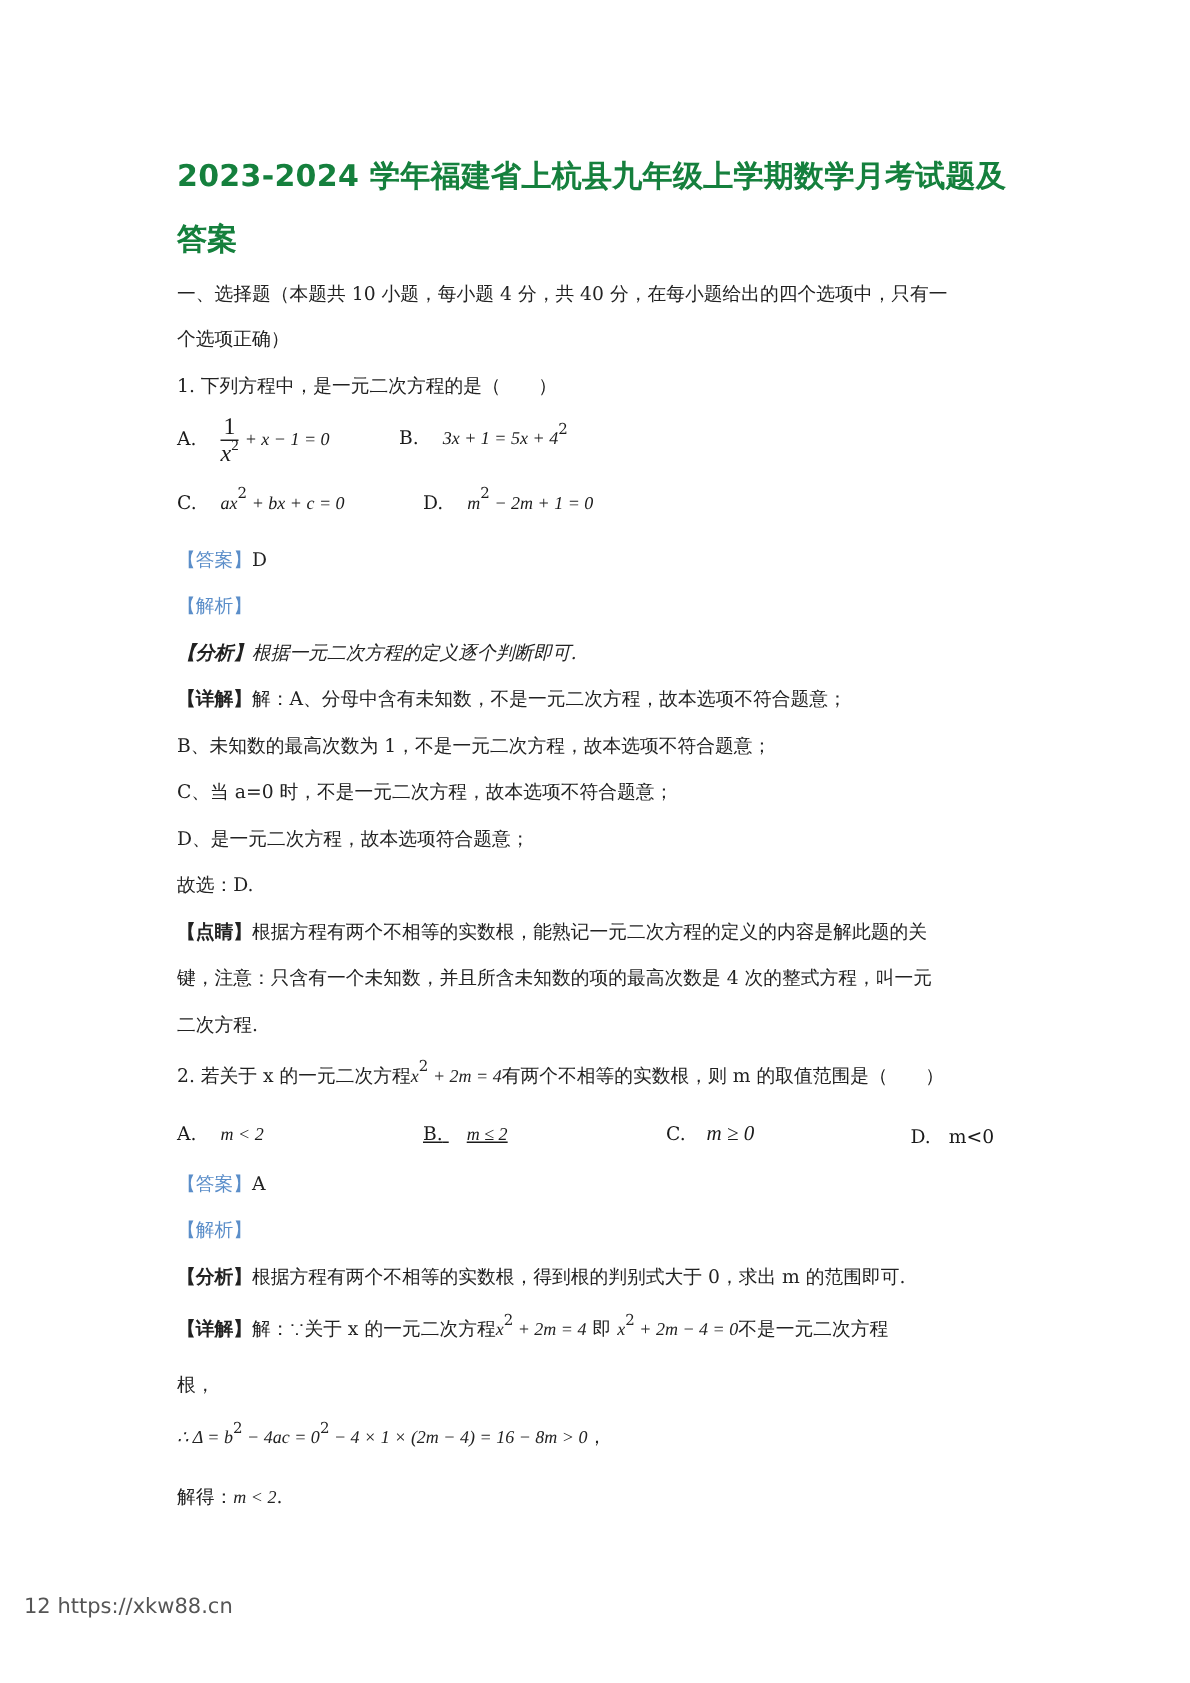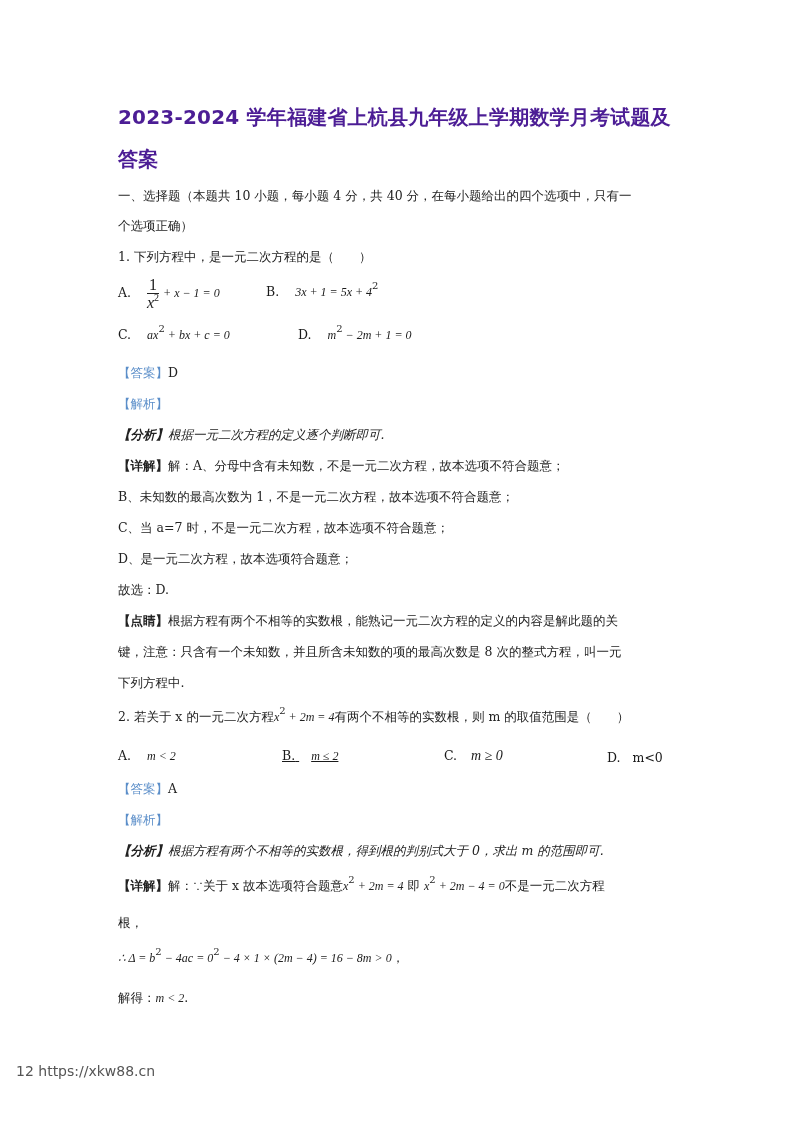--- a/index.html
+++ b/index.html
@@ -28,7 +28,7 @@
       font-weight: bold;
       font-size: 20px;
       letter-spacing: 0.2px;
-      color: #4c1d95;
+      color: #15803d;
       white-space: nowrap;
     }
     .line {

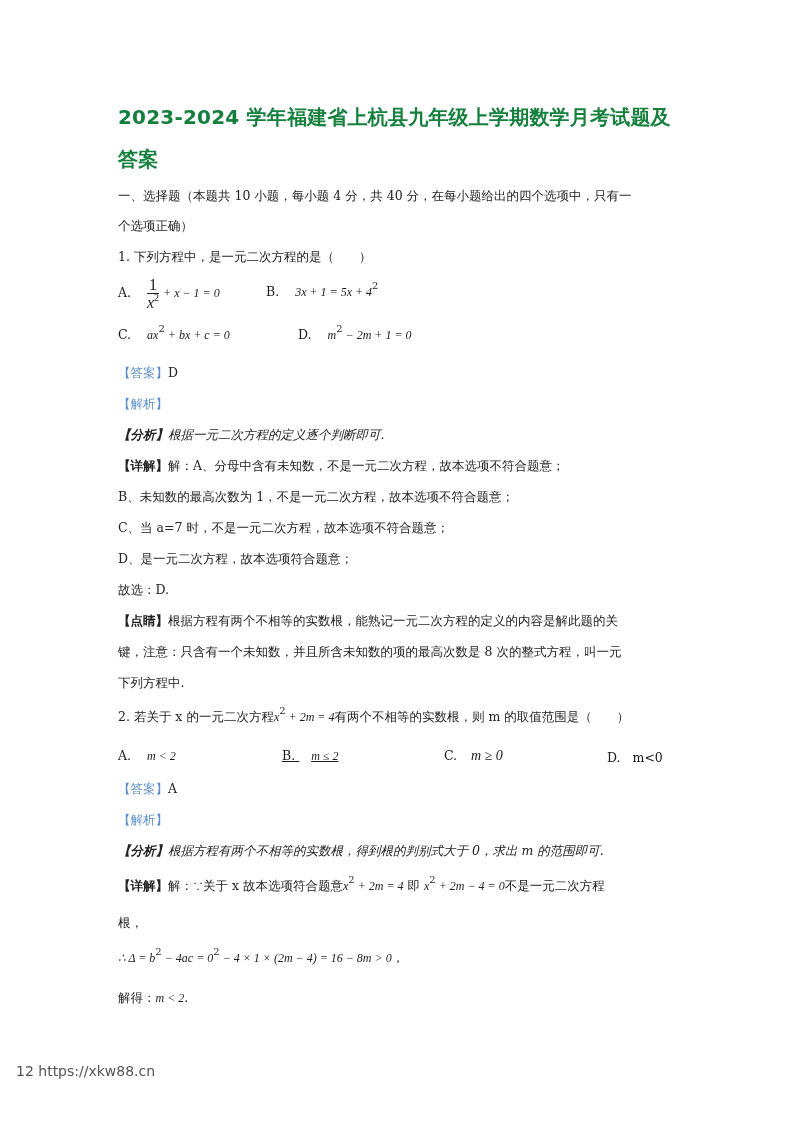--- a/index.html
+++ b/index.html
@@ -120,7 +120,7 @@
     <span>C.</span>
     <span class="math" style="margin-left:12px;">ax</span><sup>2</sup><span class="math"> + bx + c = 0</span>
   </div>
-  <div class="opt" style="top:327px; left:180px;">
+  <div class="opt" style="top:327px; left:164px;">
     <span>D.</span>
     <span class="math" style="margin-left:12px;">m</span><sup>2</sup><span class="math"> − 2m + 1 = 0</span>
   </div>

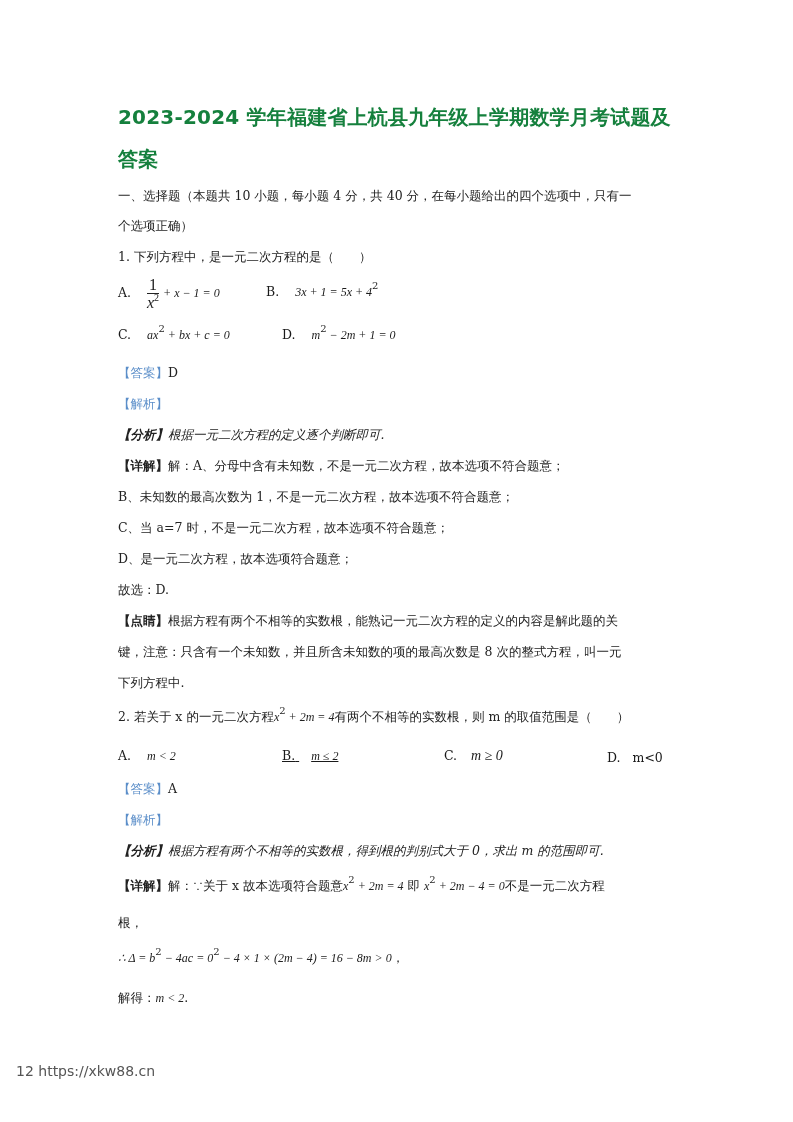--- a/index.html
+++ b/index.html
@@ -138,7 +138,7 @@
     <span class="bold-tag">【详解】</span><span>解：A、分母中含有未知数，不是一元二次方程，故本选项不符合题意；</span>
   </div>
   <div class="line" style="top:489px;">B、未知数的最高次数为 1，不是一元二次方程，故本选项不符合题意；</div>
-  <div class="line" style="top:520px;">C、当 a=7 时，不是一元二次方程，故本选项不符合题意；</div>
+  <div class="line" style="top:520px;">C、当 a=0 时，不是一元二次方程，故本选项不符合题意；</div>
   <div class="line" style="top:551px;">D、是一元二次方程，故本选项符合题意；</div>
   <div class="line" style="top:582px;">故选：D.</div>
 

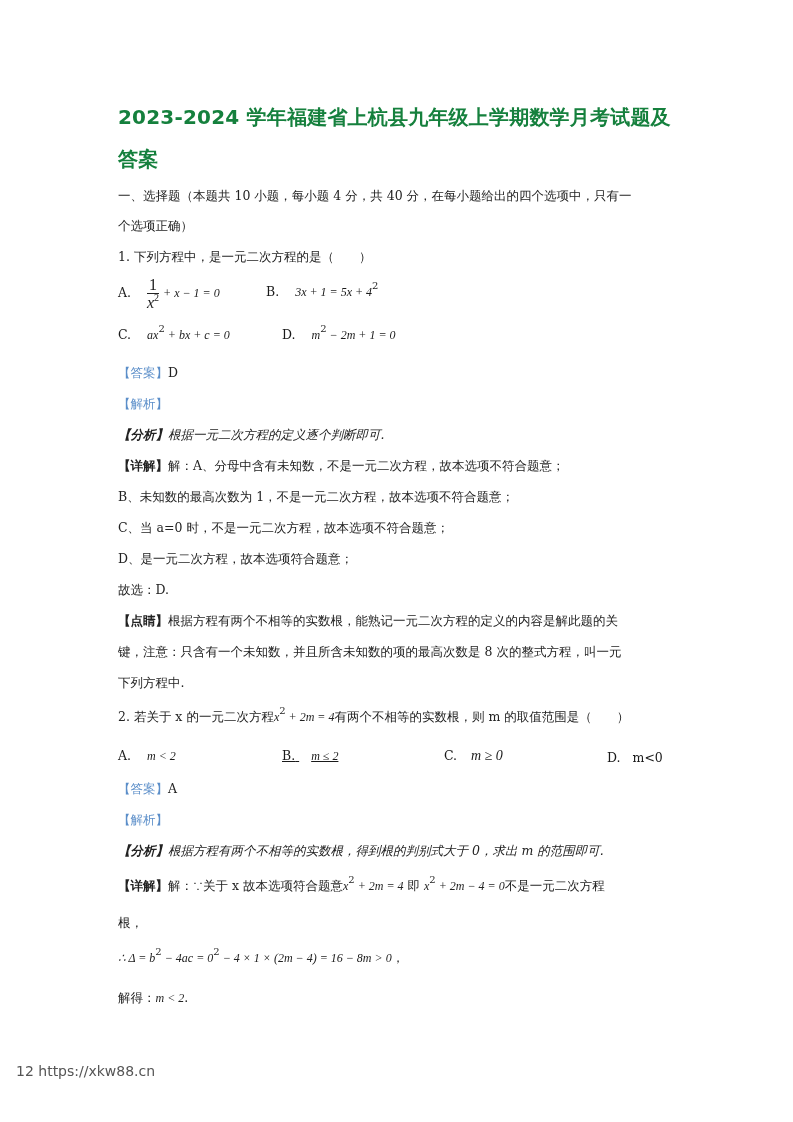--- a/index.html
+++ b/index.html
@@ -145,7 +145,7 @@
   <div class="line" style="top:613px;">
     <span class="bold-tag">【点睛】</span><span>根据方程有两个不相等的实数根，能熟记一元二次方程的定义的内容是解此题的关</span>
   </div>
-  <div class="line" style="top:644px;">键，注意：只含有一个未知数，并且所含未知数的项的最高次数是 8 次的整式方程，叫一元</div>
+  <div class="line" style="top:644px;">键，注意：只含有一个未知数，并且所含未知数的项的最高次数是 4 次的整式方程，叫一元</div>
   <div class="line" style="top:675px;">下列方程中.</div>
 
   <div class="line" style="top:709px;">

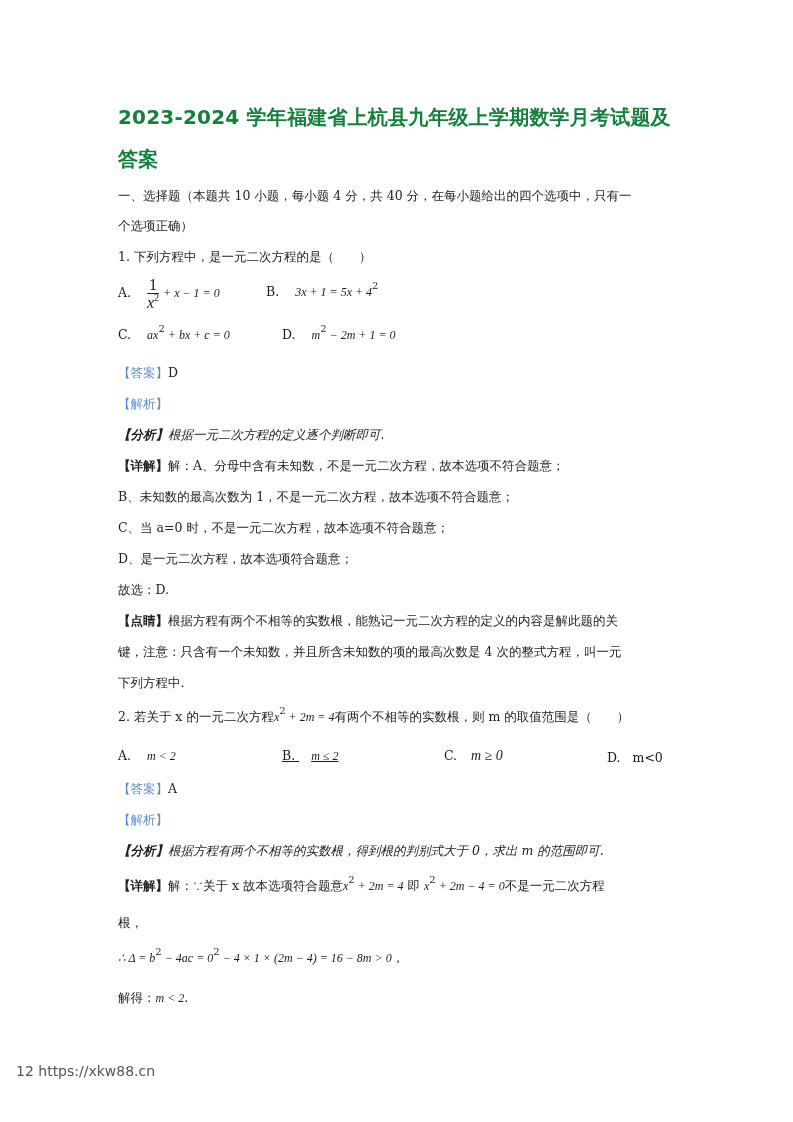--- a/index.html
+++ b/index.html
@@ -146,7 +146,7 @@
     <span class="bold-tag">【点睛】</span><span>根据方程有两个不相等的实数根，能熟记一元二次方程的定义的内容是解此题的关</span>
   </div>
   <div class="line" style="top:644px;">键，注意：只含有一个未知数，并且所含未知数的项的最高次数是 4 次的整式方程，叫一元</div>
-  <div class="line" style="top:675px;">下列方程中.</div>
+  <div class="line" style="top:675px;">二次方程.</div>
 
   <div class="line" style="top:709px;">
     <span>2. 若关于 x 的一元二次方程</span><span class="math">x</span><sup>2</sup><span class="math"> + 2m = 4</span><span>有两个不相等的实数根，则 m 的取值范围是（　　）</span>

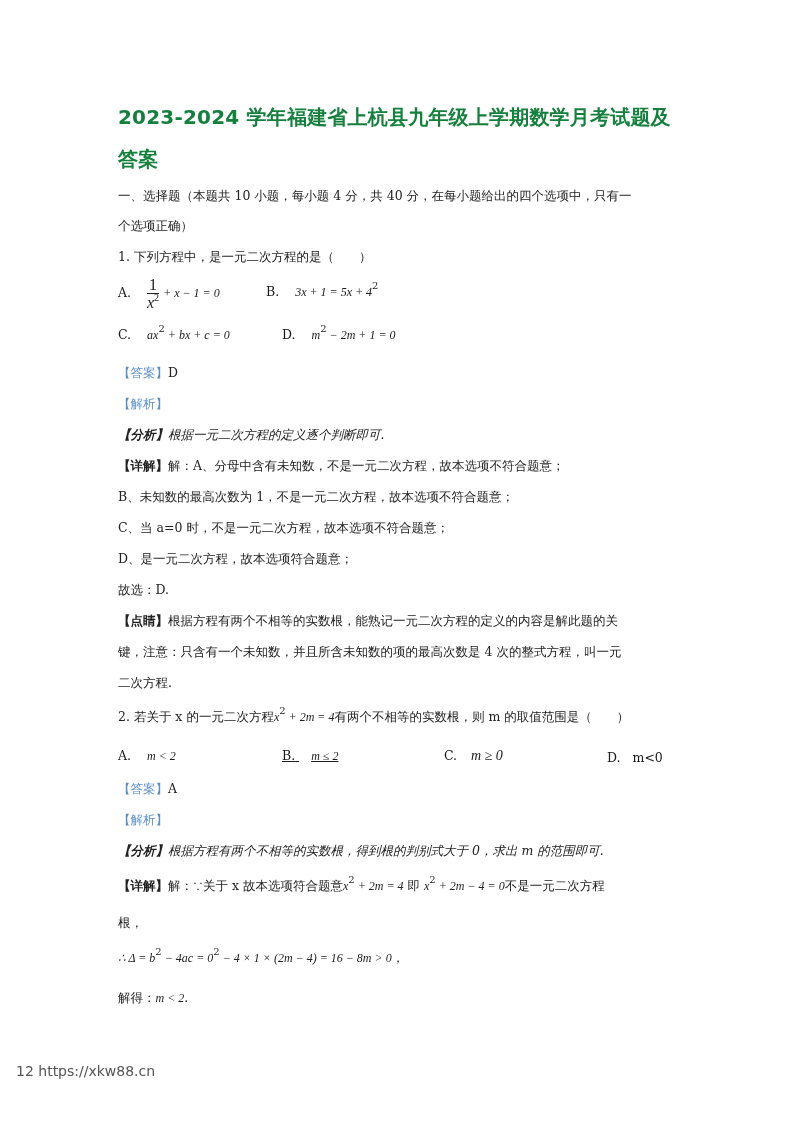--- a/index.html
+++ b/index.html
@@ -175,7 +175,7 @@
   <div class="line" style="top:812px;">
     <span class="blue">【解析】</span>
   </div>
-  <div class="line" style="top:843px;font-style:italic;">
+  <div class="line" style="top:843px;">
     <span class="bold-tag">【分析】</span><span>根据方程有两个不相等的实数根，得到根的判别式大于 0，求出 m 的范围即可.</span>
   </div>
 

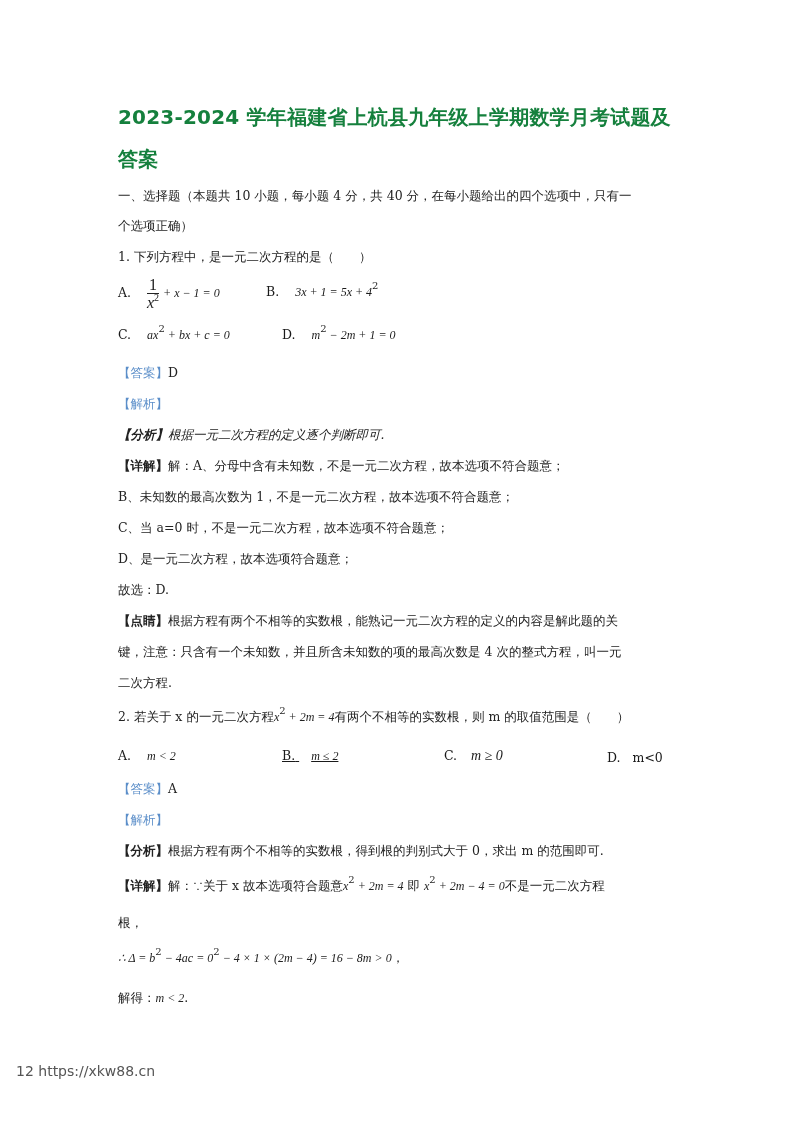--- a/index.html
+++ b/index.html
@@ -180,7 +180,7 @@
   </div>
 
   <div class="line" style="top:878px;">
-    <span class="bold-tag">【详解】</span><span>解：∵关于 x 故本选项符合题意</span><span class="math">x</span><sup>2</sup><span class="math"> + 2m = 4</span><span> 即 </span><span class="math">x</span><sup>2</sup><span class="math"> + 2m − 4 = 0</span><span>不是一元二次方程</span>
+    <span class="bold-tag">【详解】</span><span>解：∵关于 x 的一元二次方程</span><span class="math">x</span><sup>2</sup><span class="math"> + 2m = 4</span><span> 即 </span><span class="math">x</span><sup>2</sup><span class="math"> + 2m − 4 = 0</span><span>不是一元二次方程</span>
   </div>
   <div class="line" style="top:915px;">根，</div>
 

